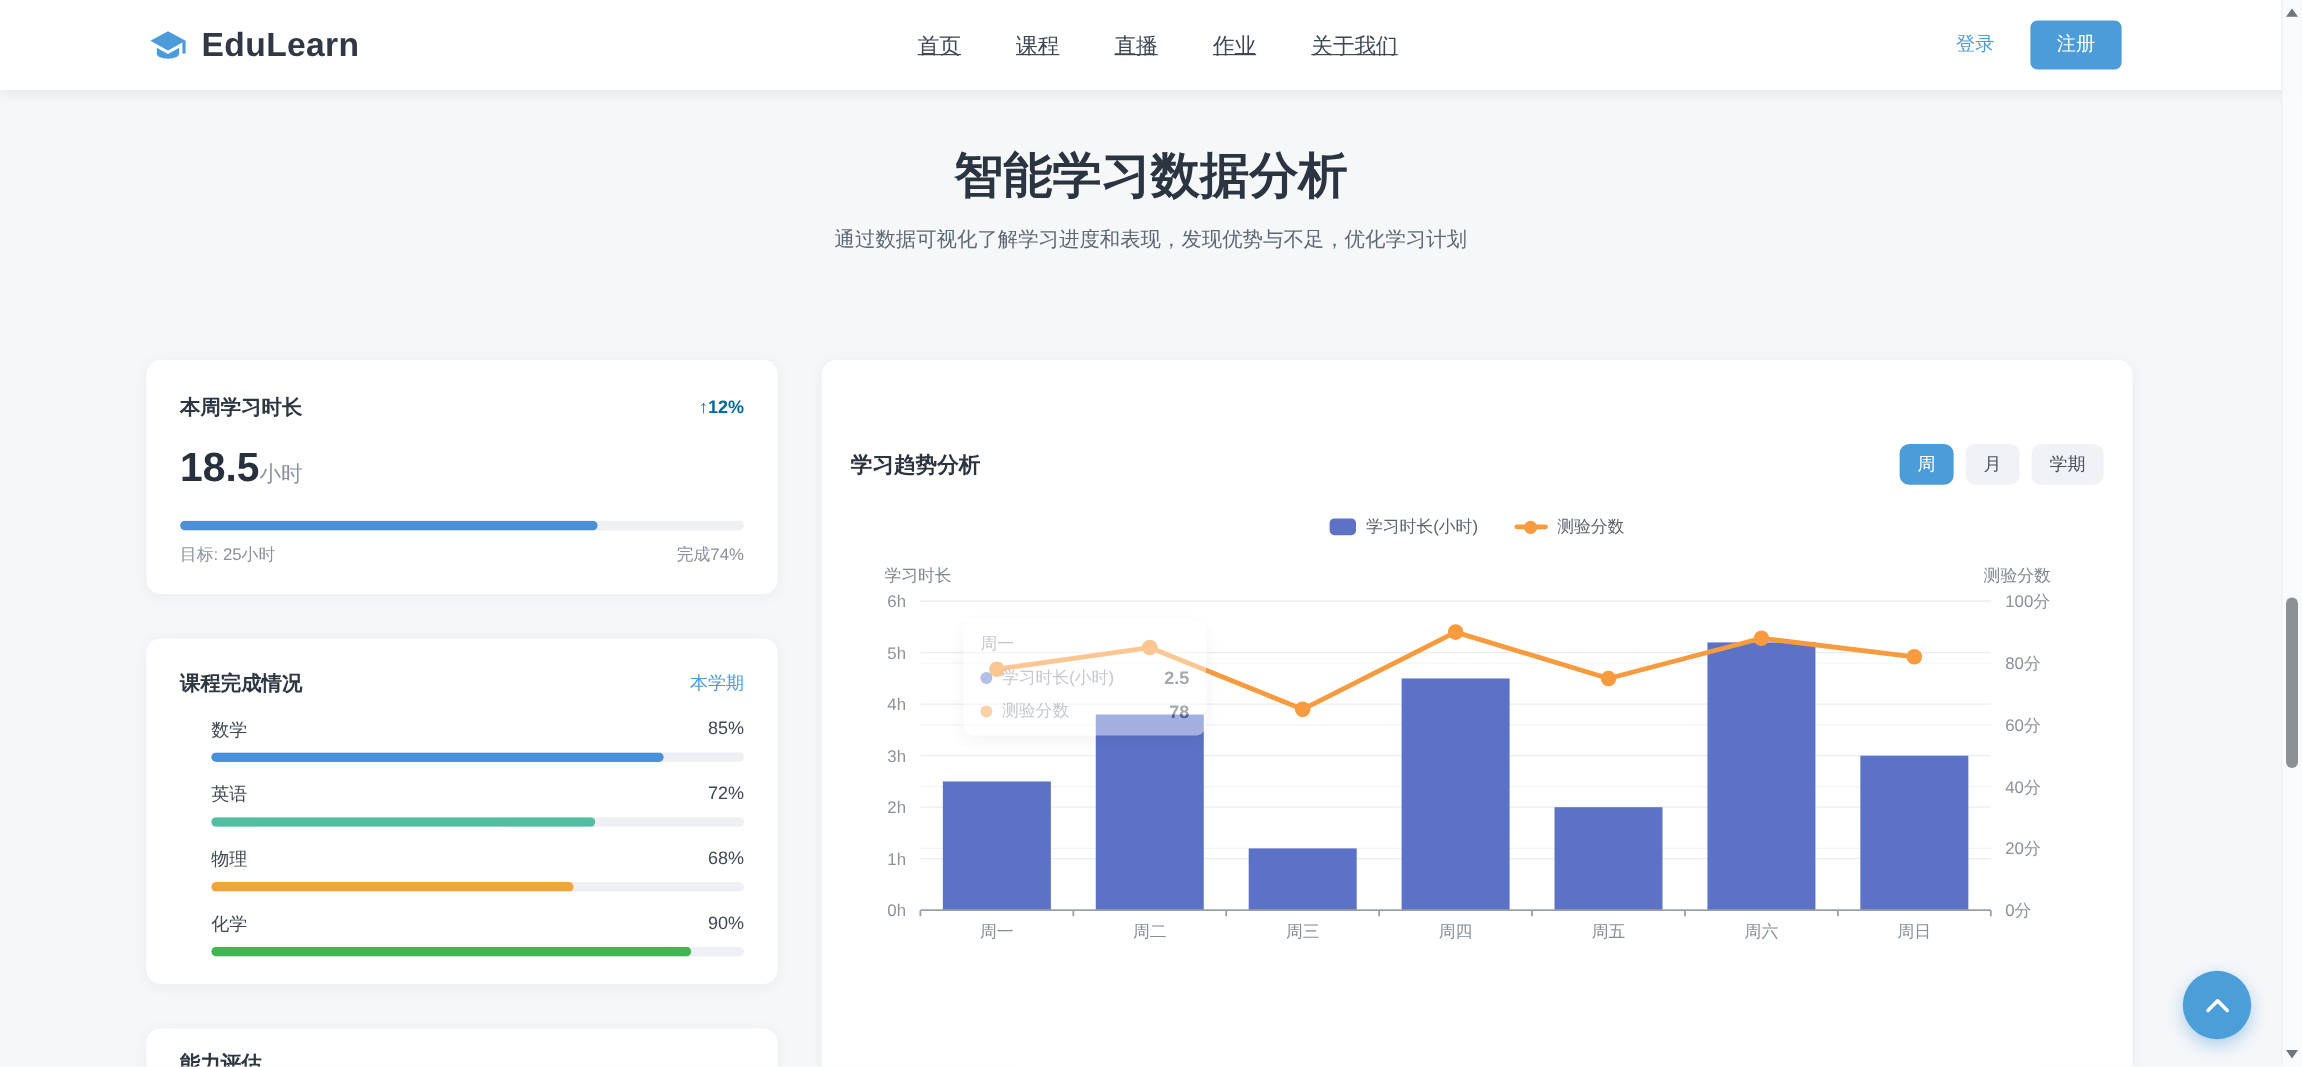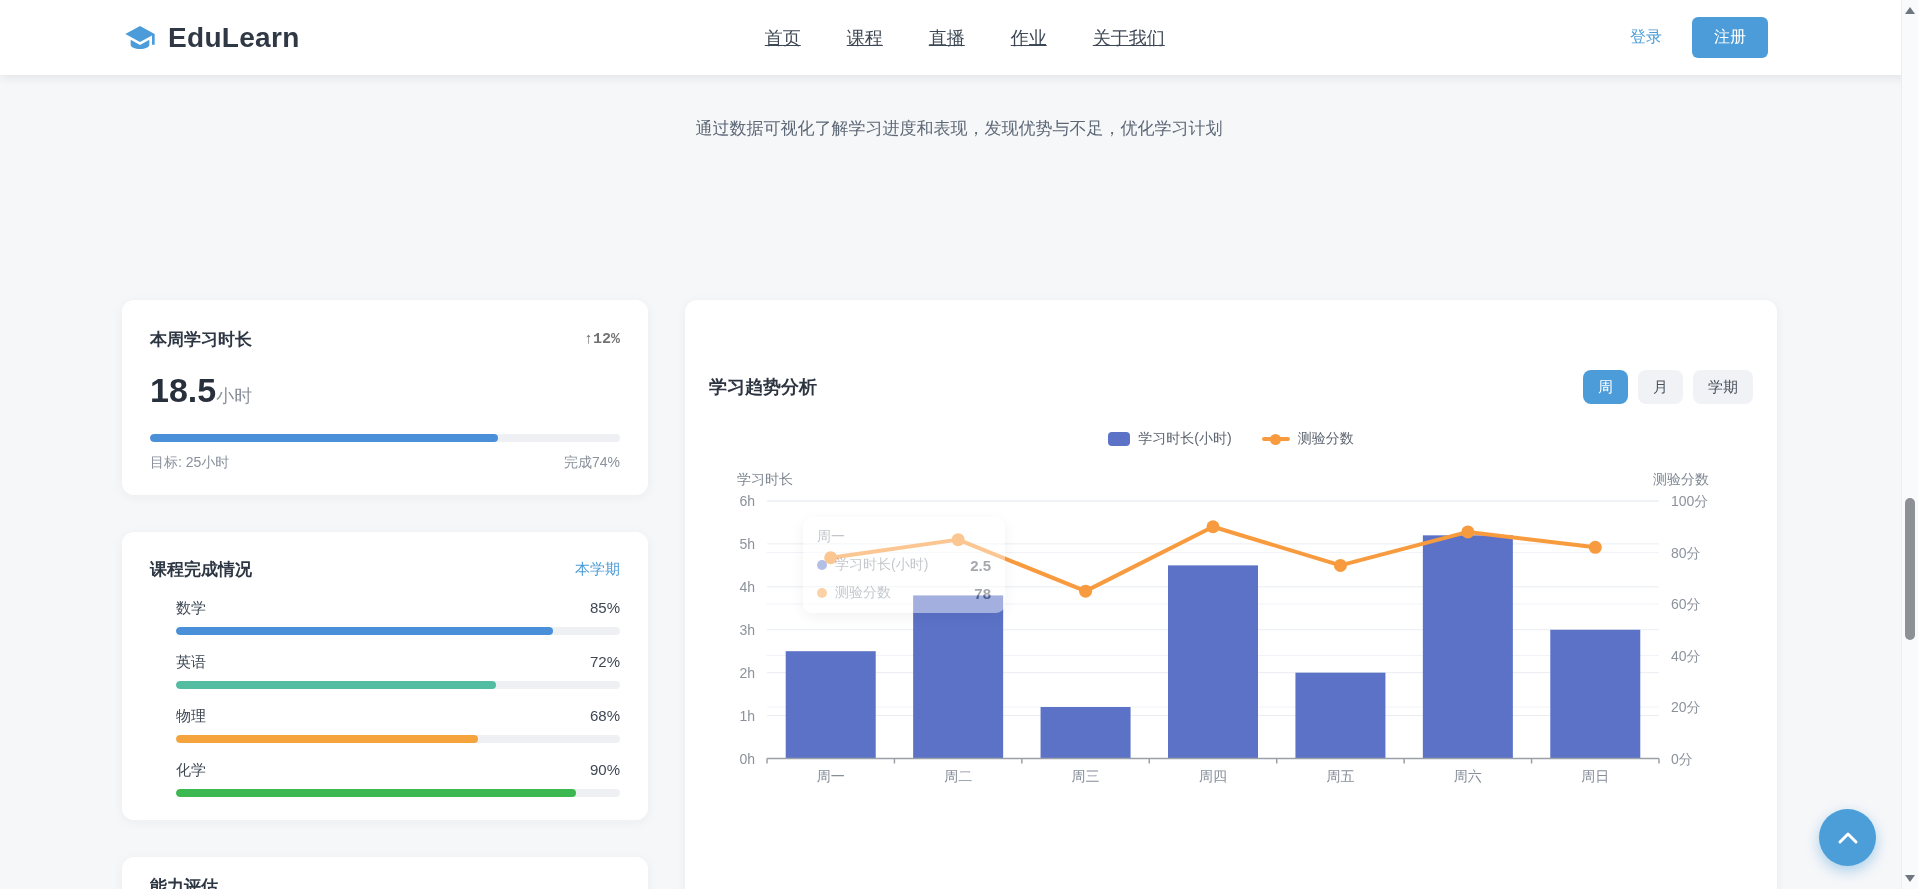--- a/index.html
+++ b/index.html
@@ -114,6 +114,7 @@
   </div>
 
   <div class="hero">
+    <div class="hero-title">智能学习数据分析</div>
     <div class="hero-sub">通过数据可视化了解学习进度和表现，发现优势与不足，优化学习计划</div>
   </div>
 

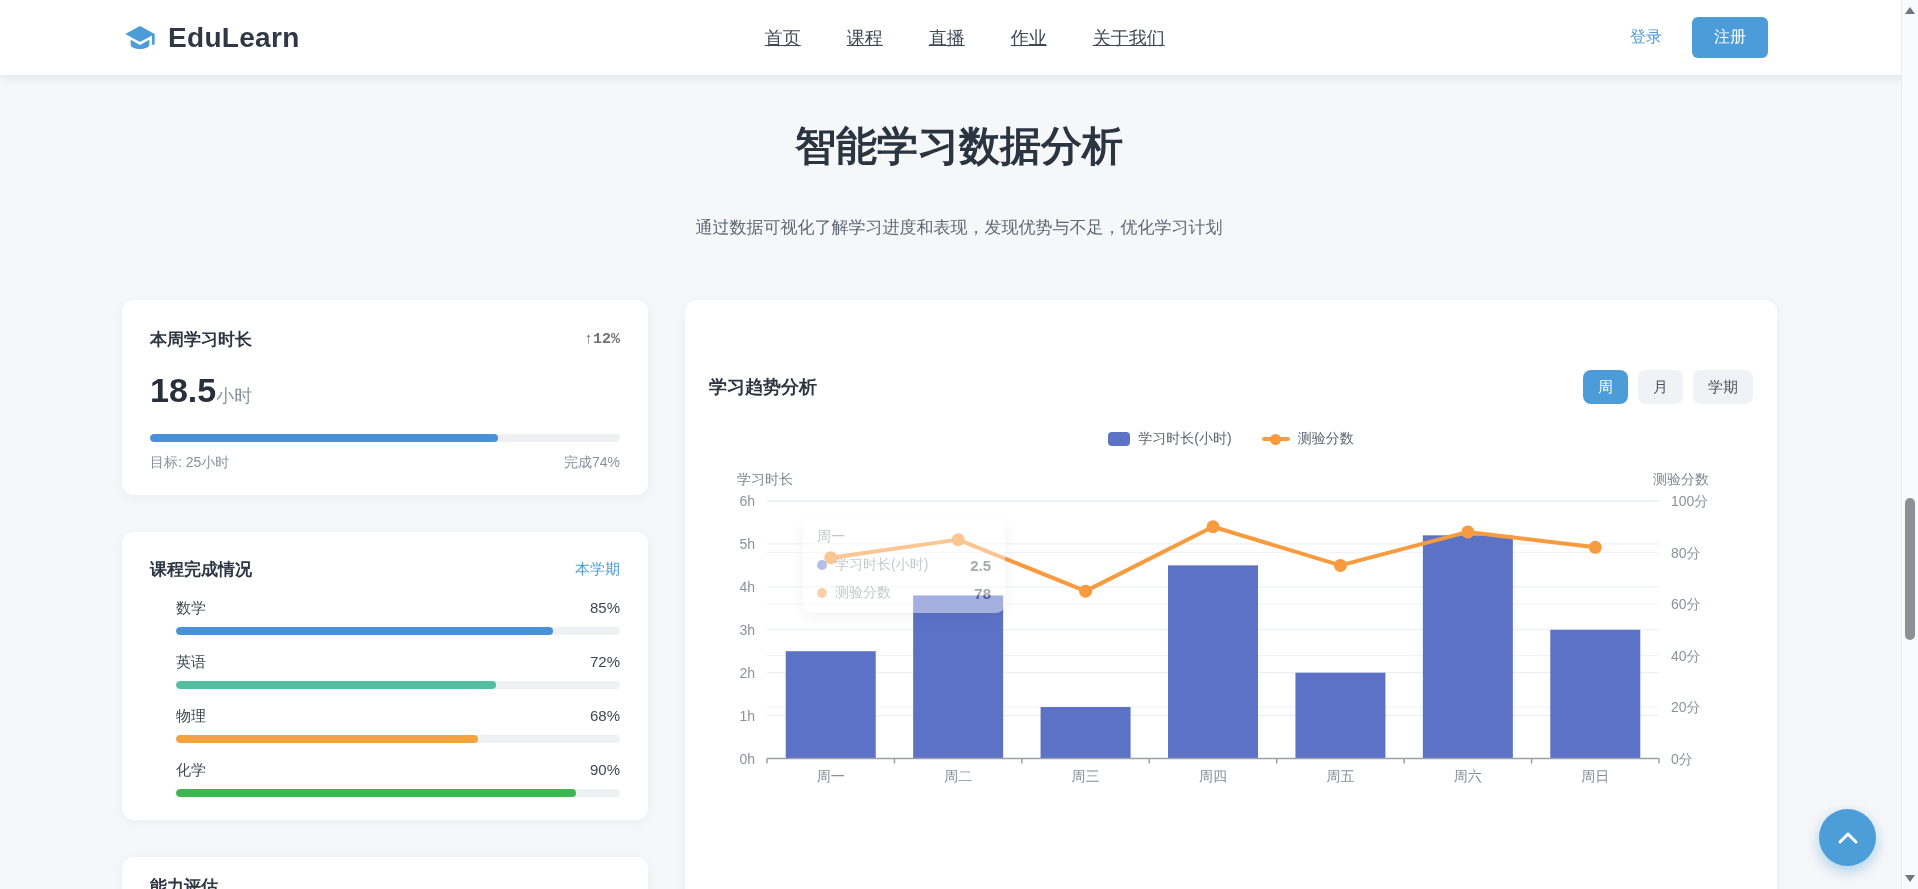--- a/index.html
+++ b/index.html
@@ -22,7 +22,7 @@
   
   .hero{position:absolute;top:75px;left:0;width:100%;text-align:center;}
   .hero-title{margin-top:44px;font-size:41px;font-weight:bold;color:#2b3441;}
-  .hero-sub{margin-top:42px;font-size:17px;color:#5d6876;}
+  .hero-sub{margin-top:14px;font-size:17px;color:#5d6876;}
 
   
   .card{background:#fff;border-radius:12px;box-shadow:0 2px 12px rgba(31,45,61,.05);

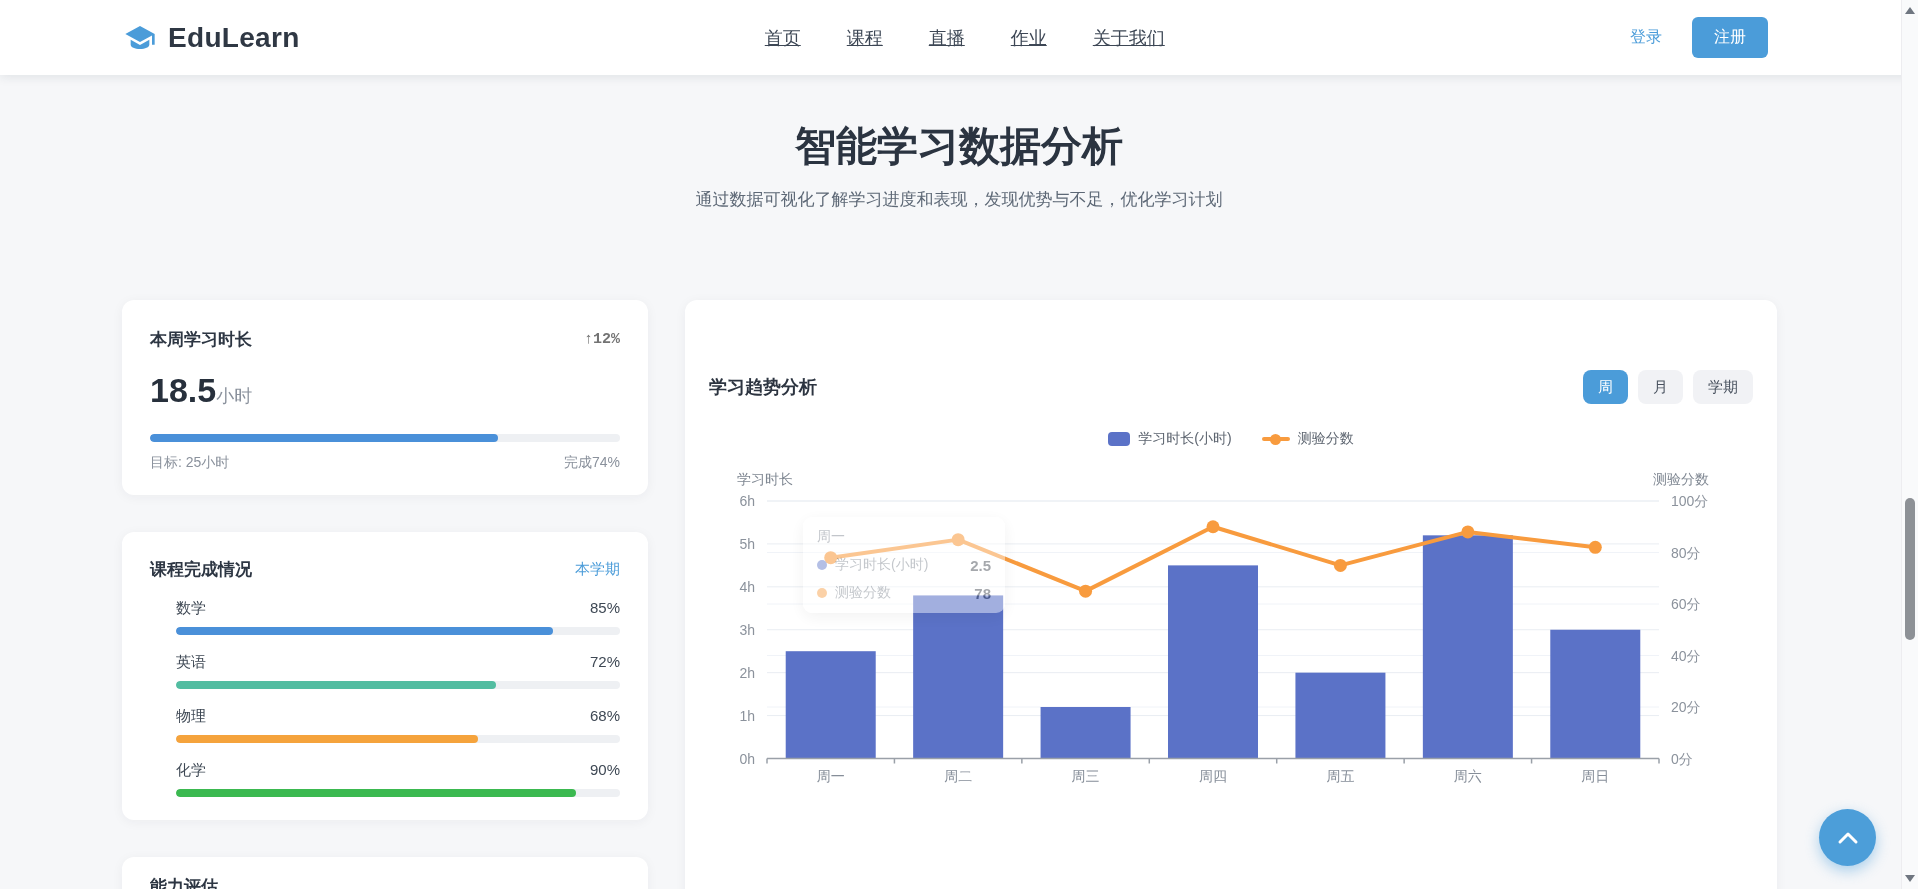--- a/index.html
+++ b/index.html
@@ -32,7 +32,7 @@
   .card-head{display:flex;justify-content:space-between;align-items:center;}
   .card-title{font-size:17px;font-weight:bold;color:#2d3643;}
   .card1{height:195px;padding:28px;}
-  .trend{color:#737373;font-size:15px;font-weight:bold;font-family:Liberation Mono, monospace;}
+  .trend{color:#0369a1;font-size:15px;font-weight:bold;}
   .big-row{margin-top:20px;display:flex;align-items:baseline;}
   .big-num{font-size:34px;font-weight:bold;color:#27303c;}
   .big-unit{font-size:18px;color:#8a919c;}

